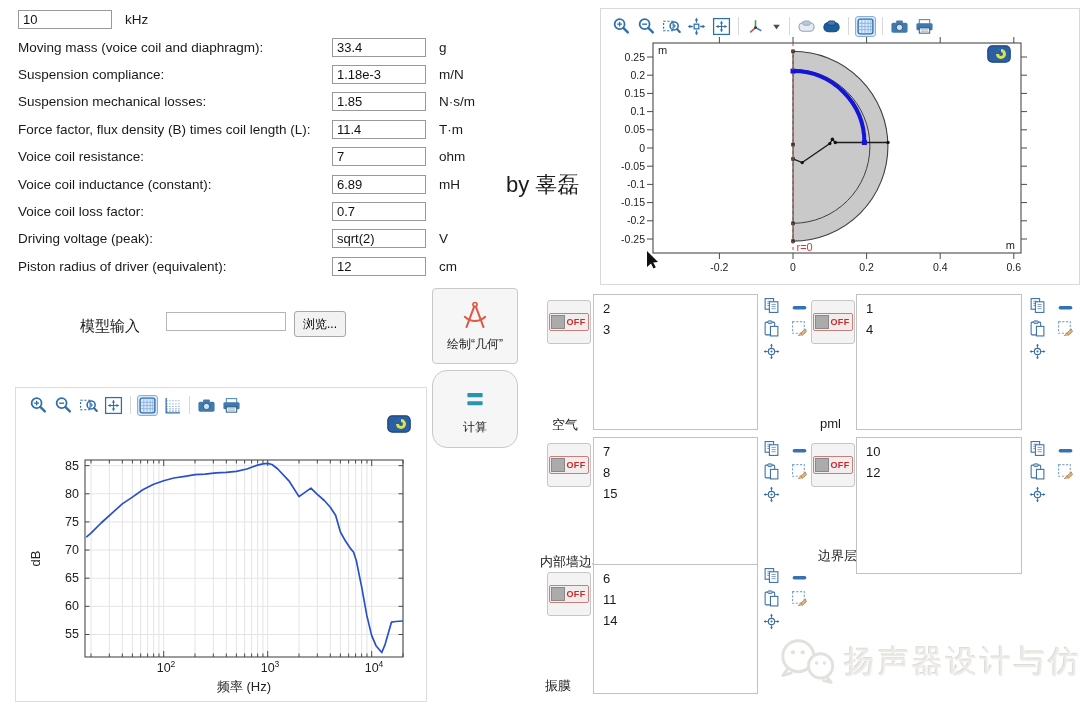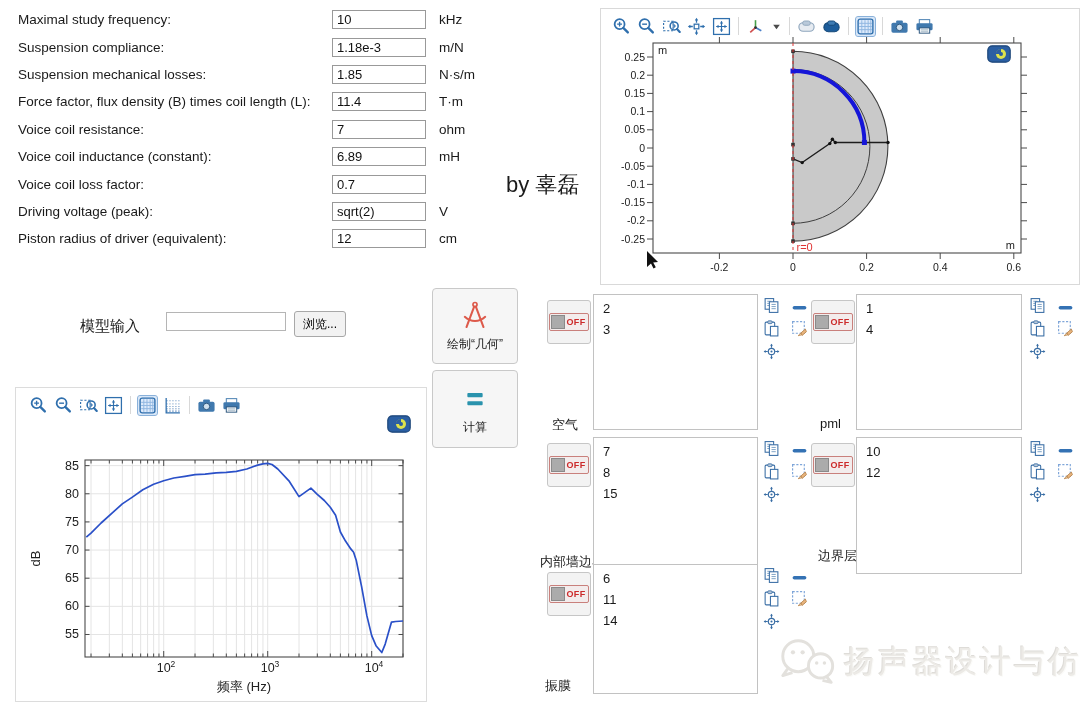--- a/index.html
+++ b/index.html
@@ -78,7 +78,6 @@
 
   <div id="param-form">
       <div class="param-row">
-        <span class="param-label">Maximal study frequency:</span>
         <input class="param-input" value="10" style="">
         <span class="param-unit">kHz</span>
       </div>

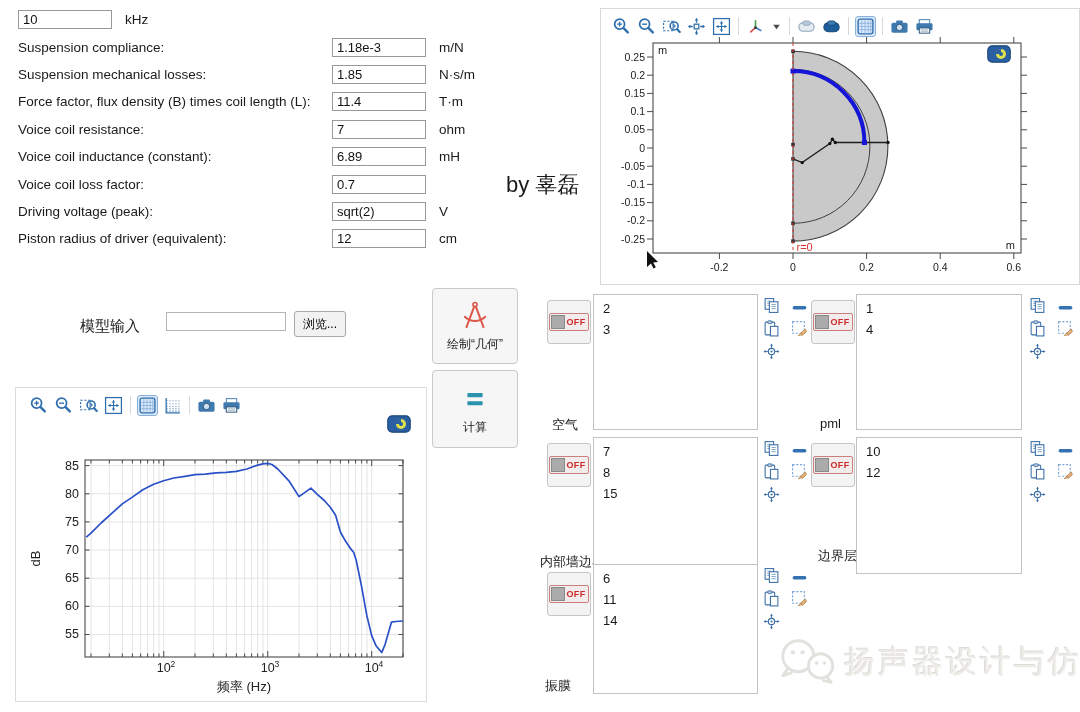--- a/index.html
+++ b/index.html
@@ -80,6 +80,11 @@
       <div class="param-row">
         <input class="param-input" value="10" style="">
         <span class="param-unit">kHz</span>
+      </div>
+      <div class="param-row">
+        <span class="param-label">Moving mass (voice coil and diaphragm):</span>
+        <input class="param-input" value="33.4" style="">
+        <span class="param-unit">g</span>
       </div>
       <div class="param-row">
         <span class="param-label">Suspension compliance:</span>

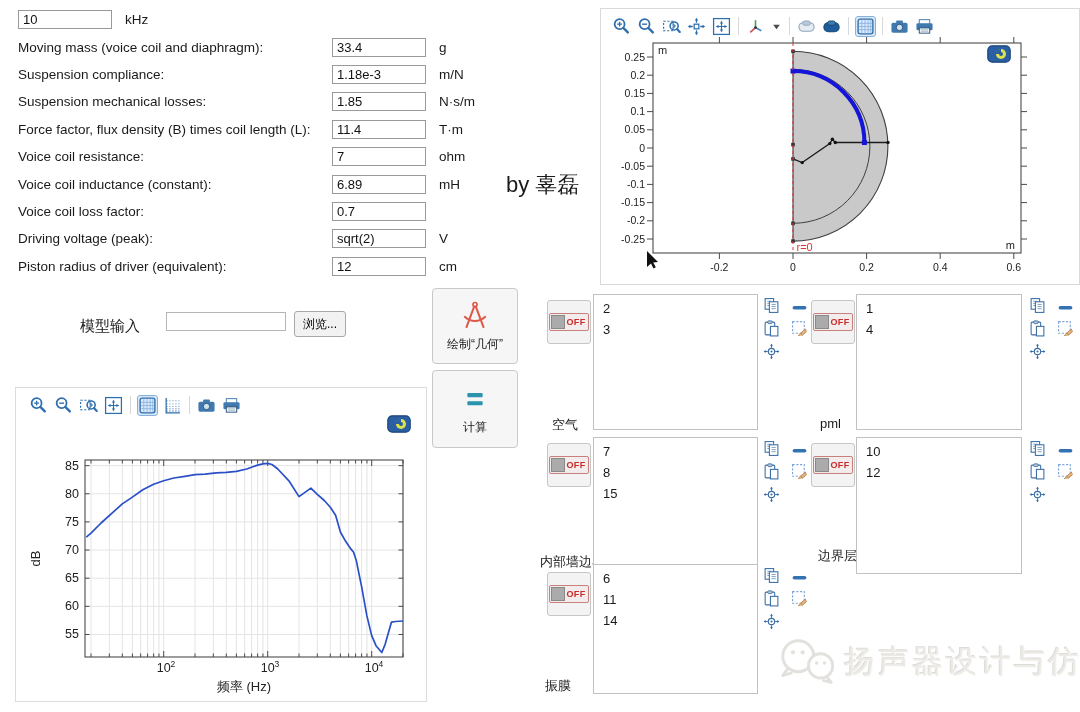--- a/index.html
+++ b/index.html
@@ -47,7 +47,7 @@
               display:flex;flex-direction:column;align-items:center;justify-content:center;gap:3px;
               font-size:12px;color:#1a1a1a;font-family:inherit;cursor:pointer;}
   #btn-geom{left:432px;top:288px;width:86px;height:76px;}
-  #btn-compute{left:432px;top:370px;width:86px;height:78px;}
+  #btn-compute{left:432px;top:370px;width:86px;height:78px;border-radius:15px;}
   .action-btn .icon{width:38px;height:34px;display:block;}
   .action-btn .icon svg{width:100%;height:100%;}
 

